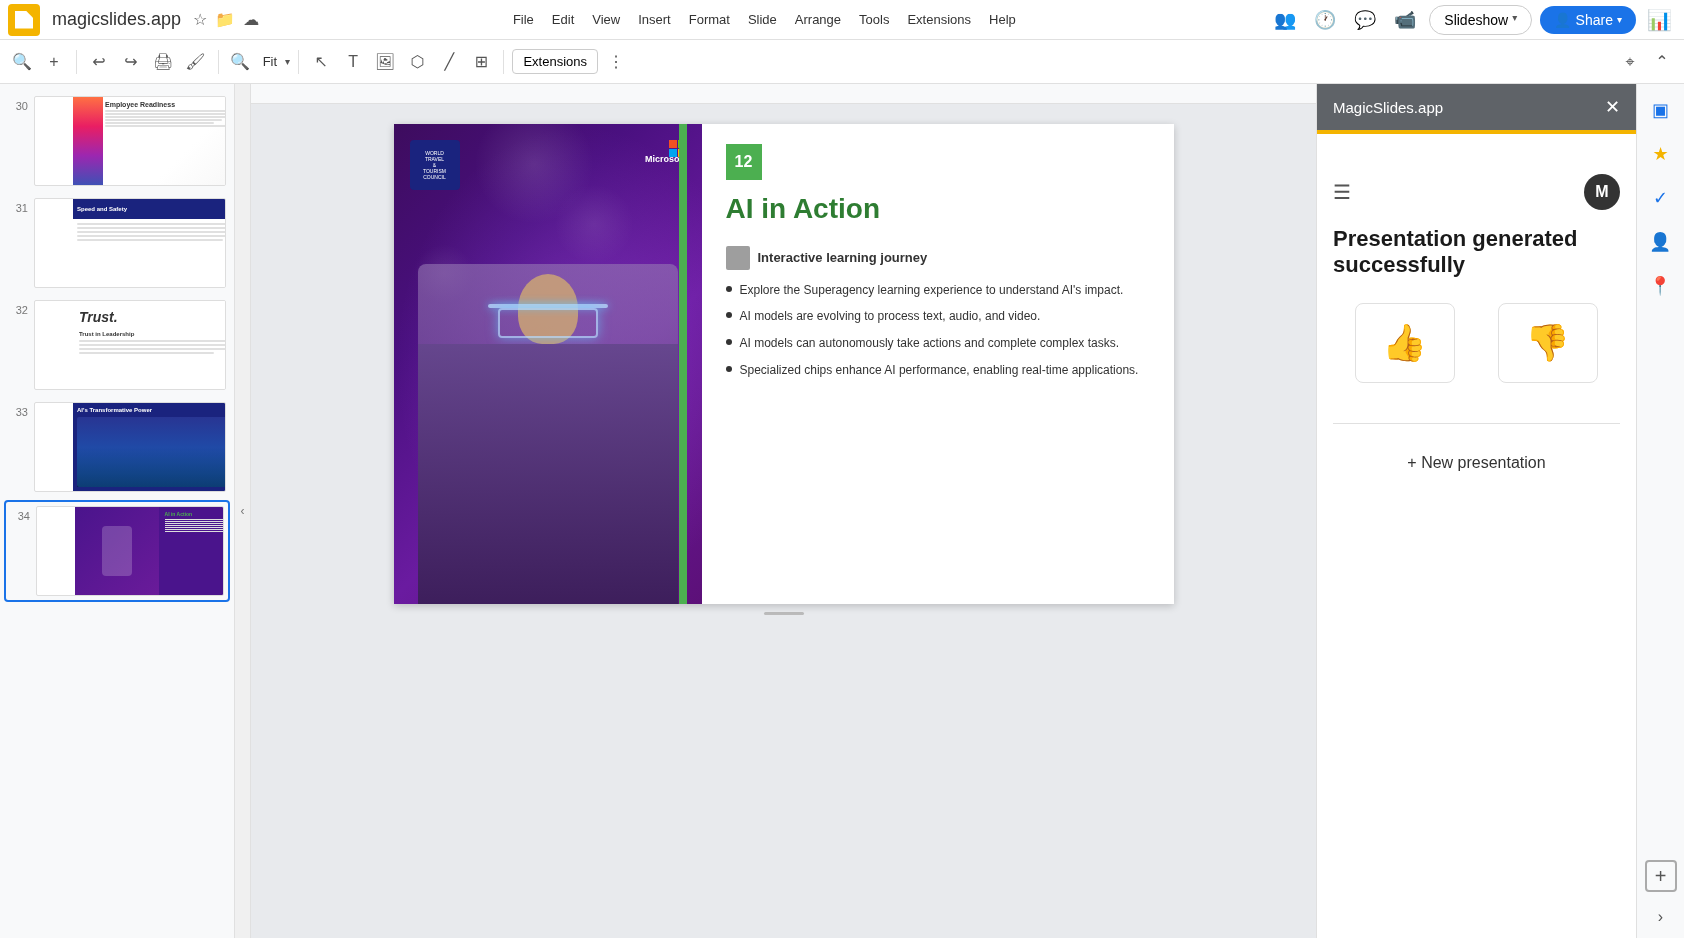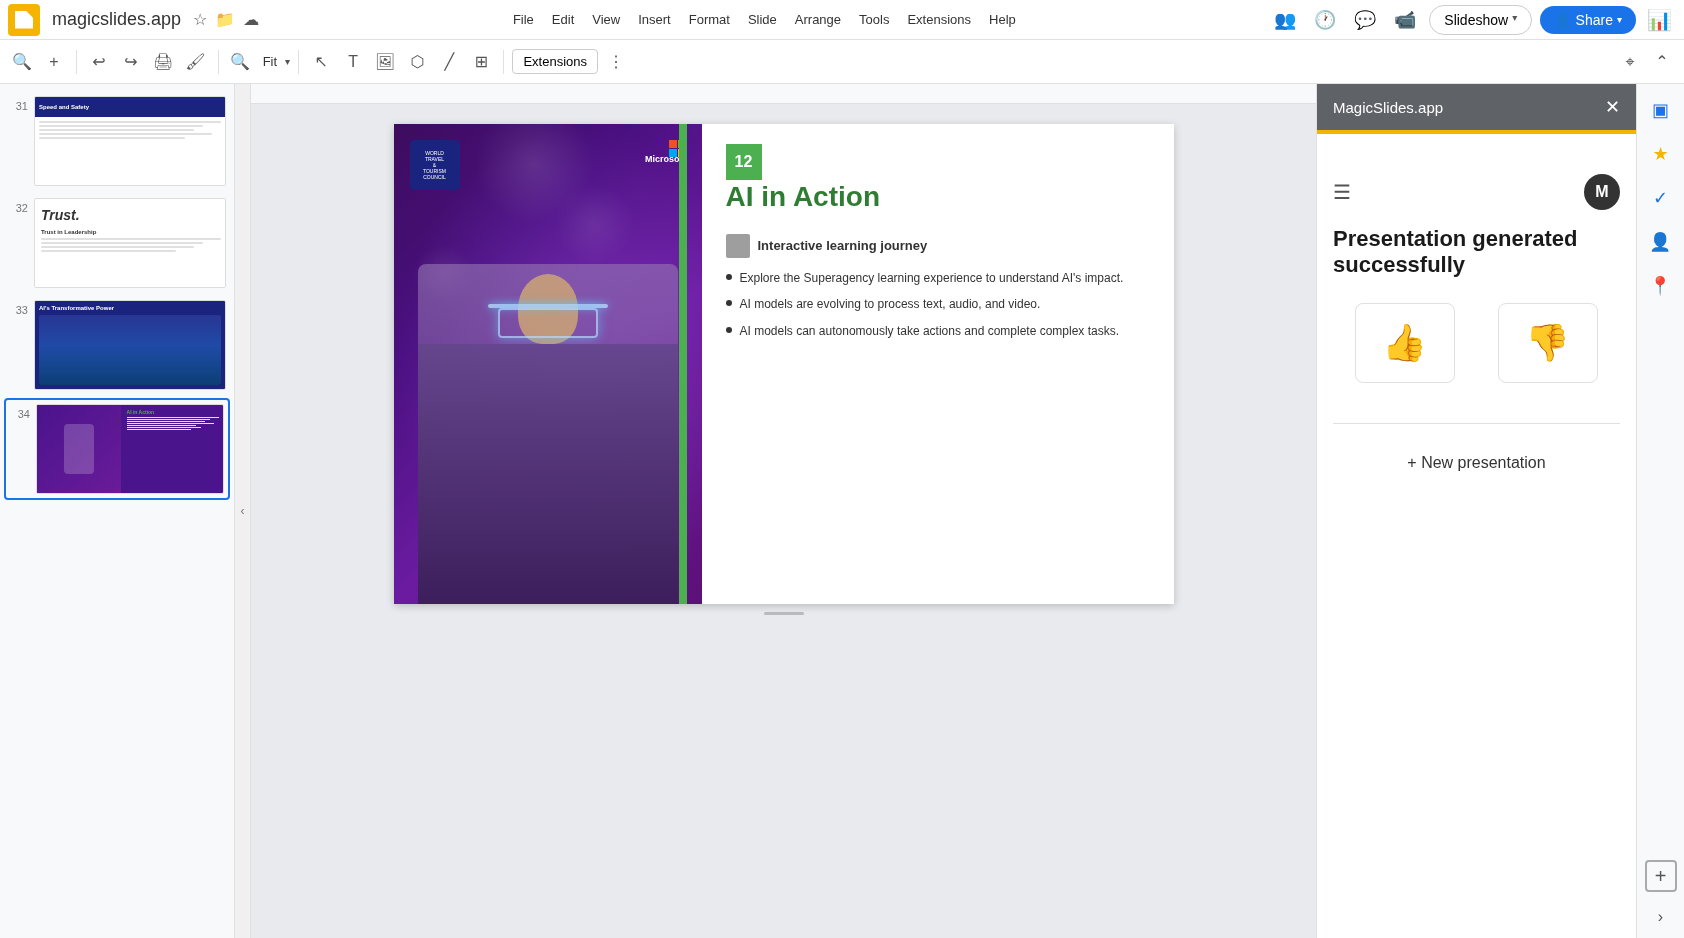--- a/index.html
+++ b/index.html
@@ -587,6 +587,23 @@
 
   <div class="slides-panel">
 
+    <div class="slide-item">
+      <span class="slide-number">30</span>
+      <div class="slide-thumb">
+        <div class="slide-thumb-inner thumb-30">
+          <div class="thumb-30-bar"></div>
+          <div class="thumb-30-content">
+            <div class="thumb-30-title">Employee Readiness</div>
+            <div class="thumb-30-line" style="width:90%;"></div>
+            <div class="thumb-30-line" style="width:80%;"></div>
+            <div class="thumb-30-line" style="width:85%;"></div>
+            <div class="thumb-30-line" style="width:75%;"></div>
+            <div class="thumb-30-line" style="width:70%;"></div>
+            <div class="thumb-30-line" style="width:80%;"></div>
+          </div>
+        </div>
+      </div>
+    </div>
 
     <div class="slide-item">
       <span class="slide-number">31</span>

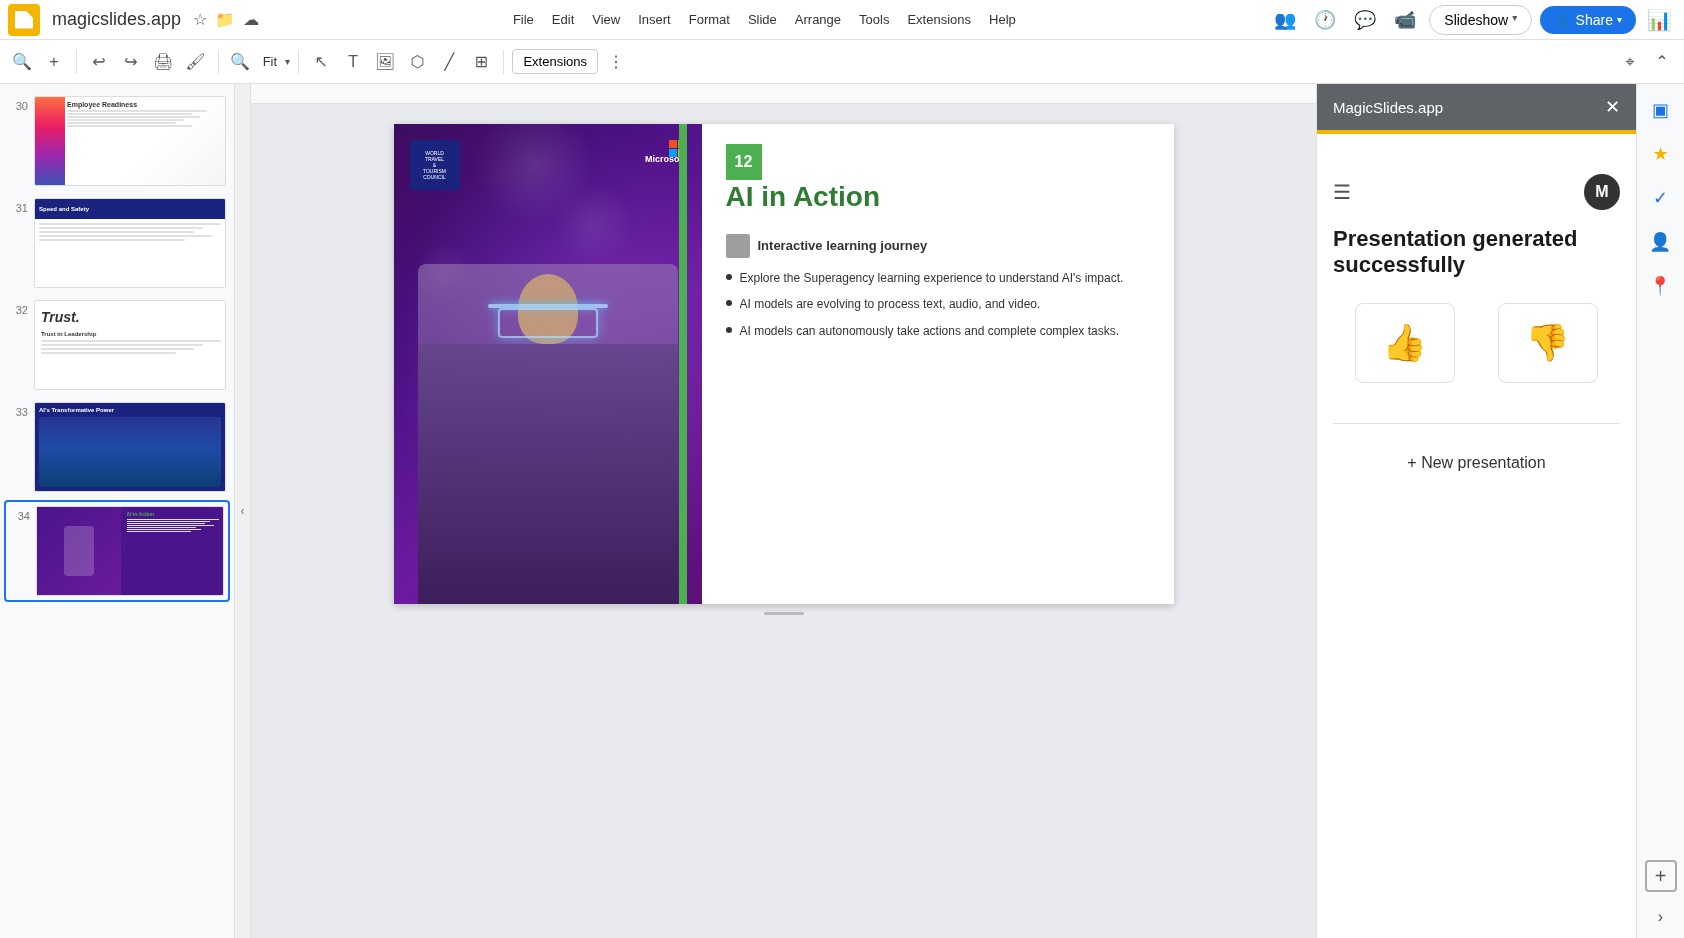--- a/index.html
+++ b/index.html
@@ -310,6 +310,7 @@
       font-size: 16px;
       font-weight: bold;
       color: white;
+      margin-bottom: 12px;
     }
     .slide-main-title {
       font-size: 28px;

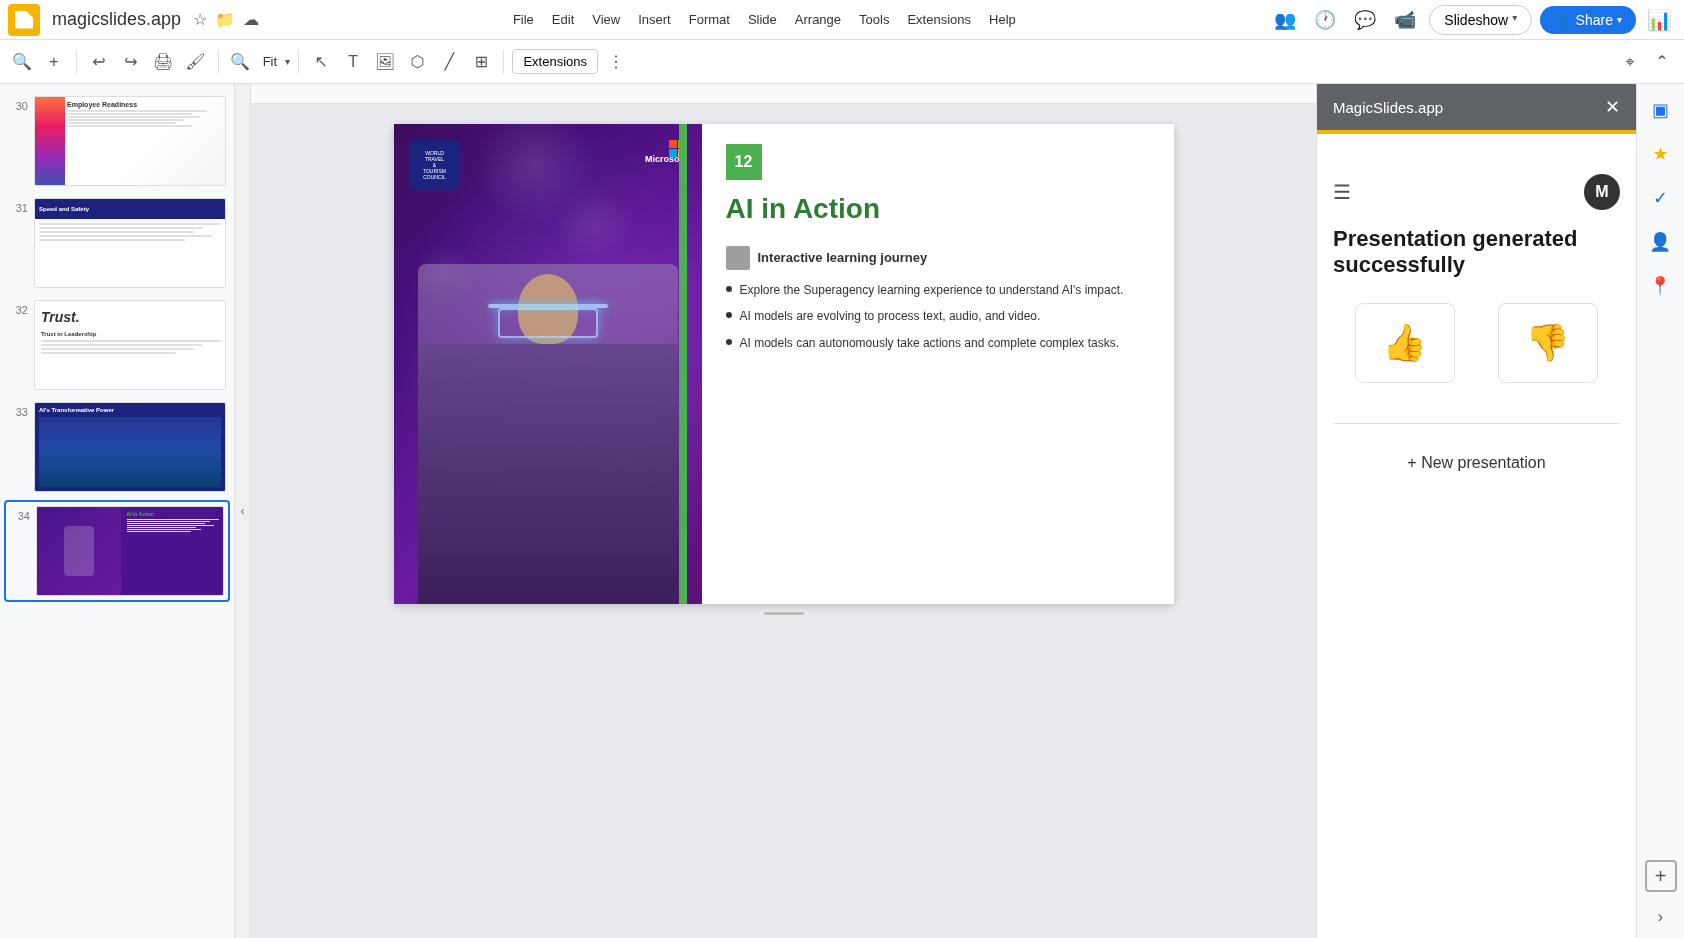--- a/index.html
+++ b/index.html
@@ -153,6 +153,7 @@
       background: #fff;
       position: relative;
       overflow: hidden;
+      margin-left: 38px;
     }
 
     

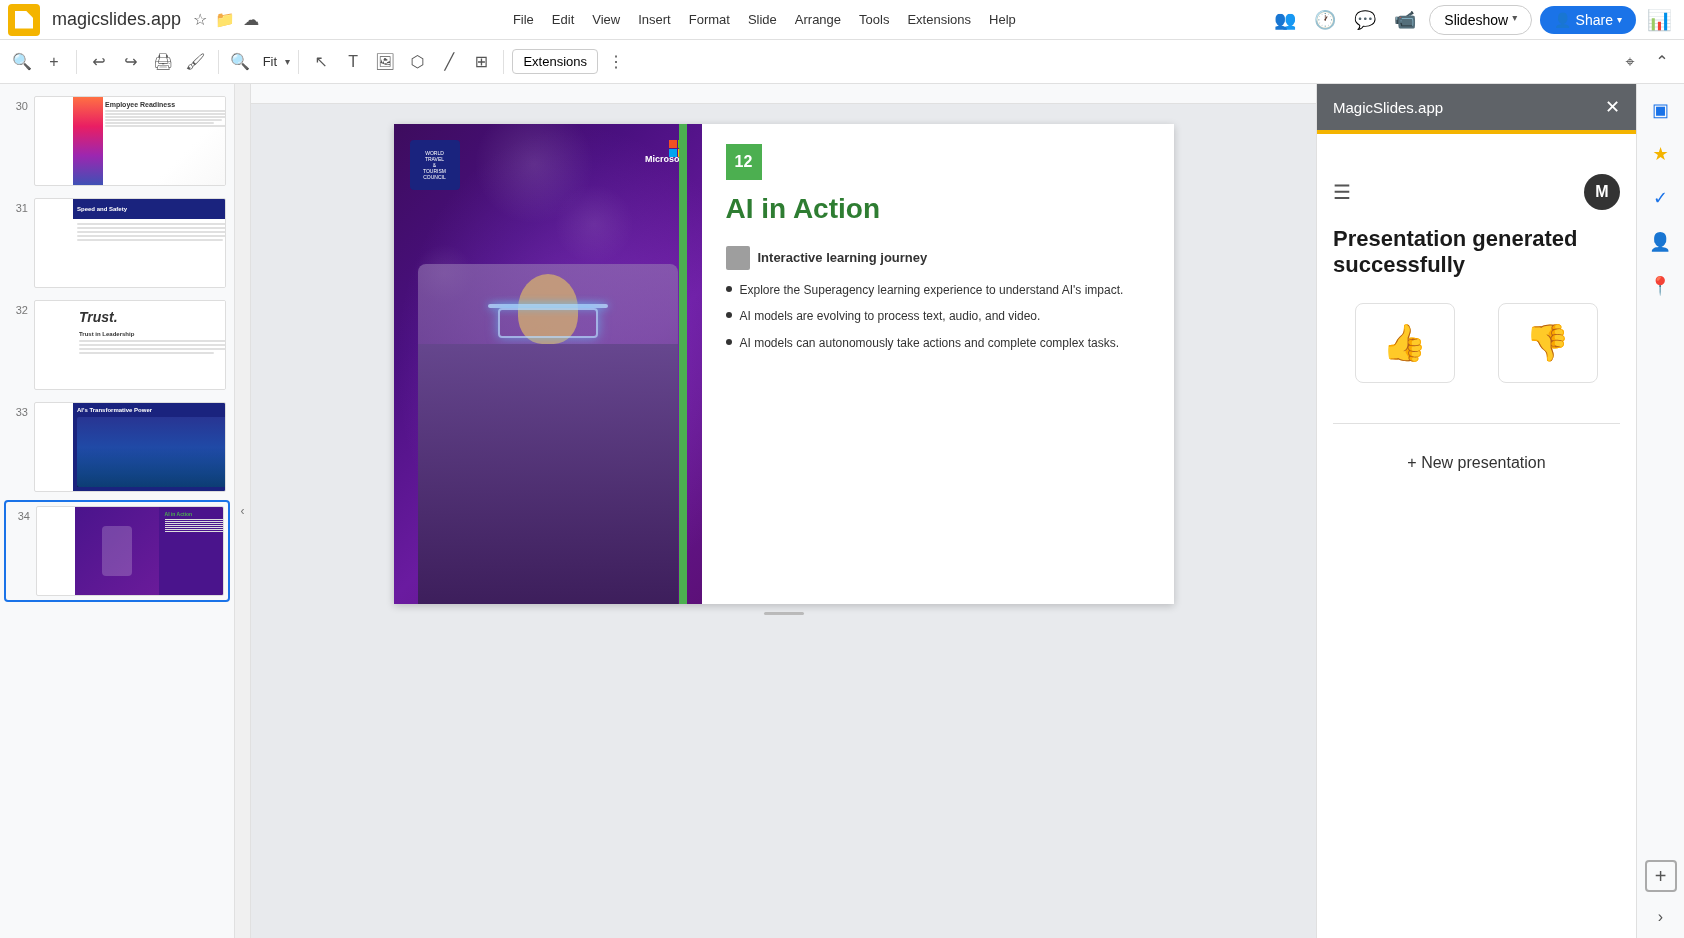--- a/index.html
+++ b/index.html
@@ -743,6 +743,10 @@
               <div class="bullet-dot"></div>
               <span>AI models can autonomously take actions and complete complex tasks.</span>
             </li>
+            <li>
+              <div class="bullet-dot"></div>
+              <span>Specialized chips enhance AI performance, enabling real-time applications.</span>
+            </li>
           </ul>
         </div>
       </div>

